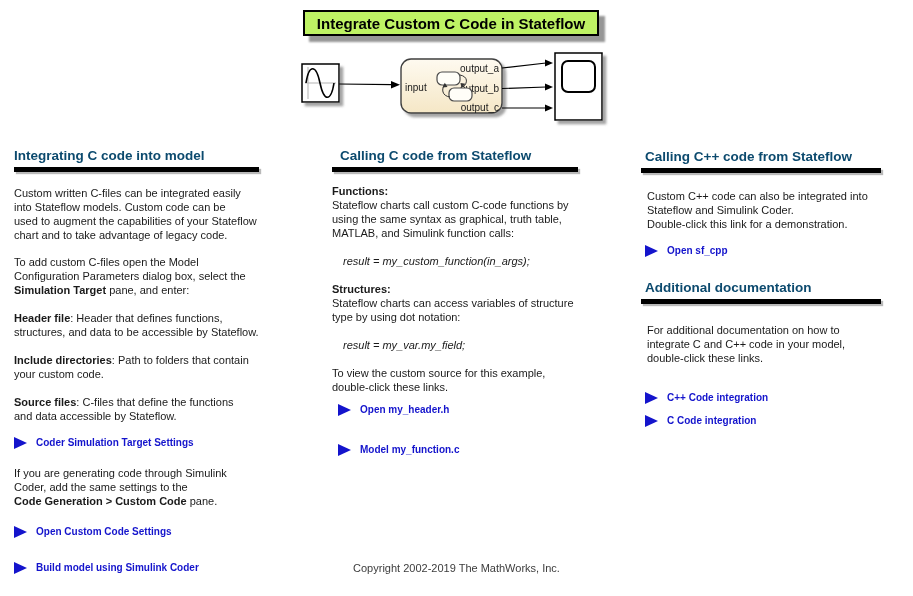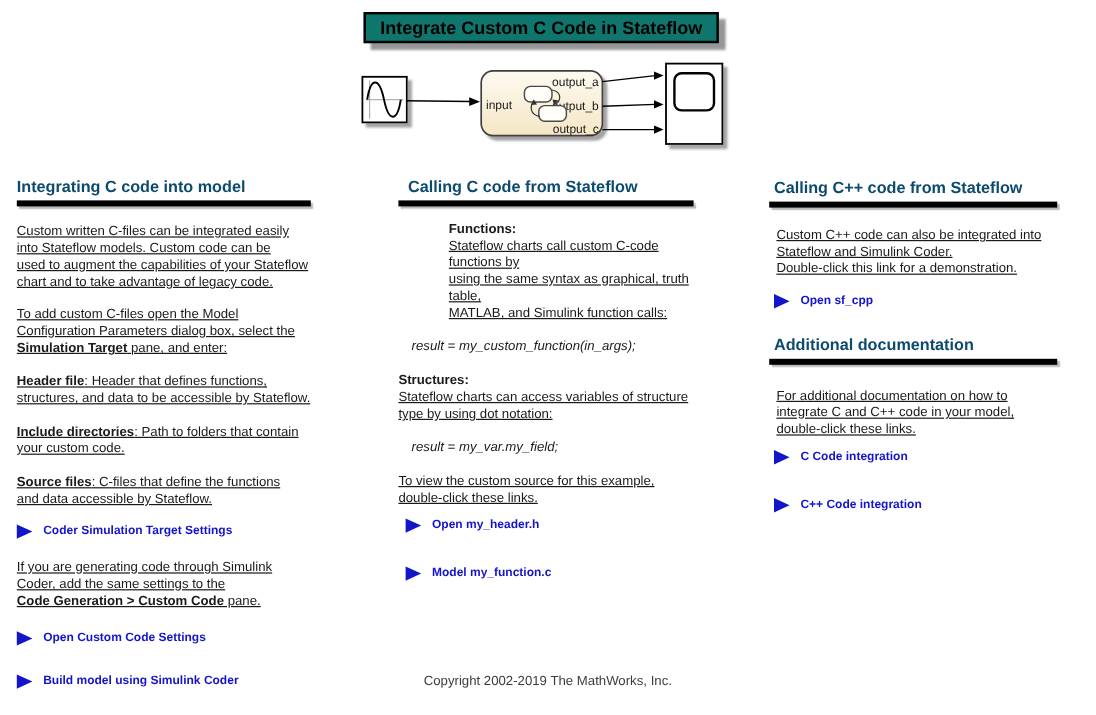--- a/index.html
+++ b/index.html
@@ -14,7 +14,7 @@
   .banner {
     position:absolute; left:303px; top:10px;
     width:296px; height:26px;
-    background:#0f766e;
+    background:#bef264;
     border:2px solid #000;
     box-shadow:6px 6px 2px #969696;
     display:flex; align-items:center; justify-content:center;

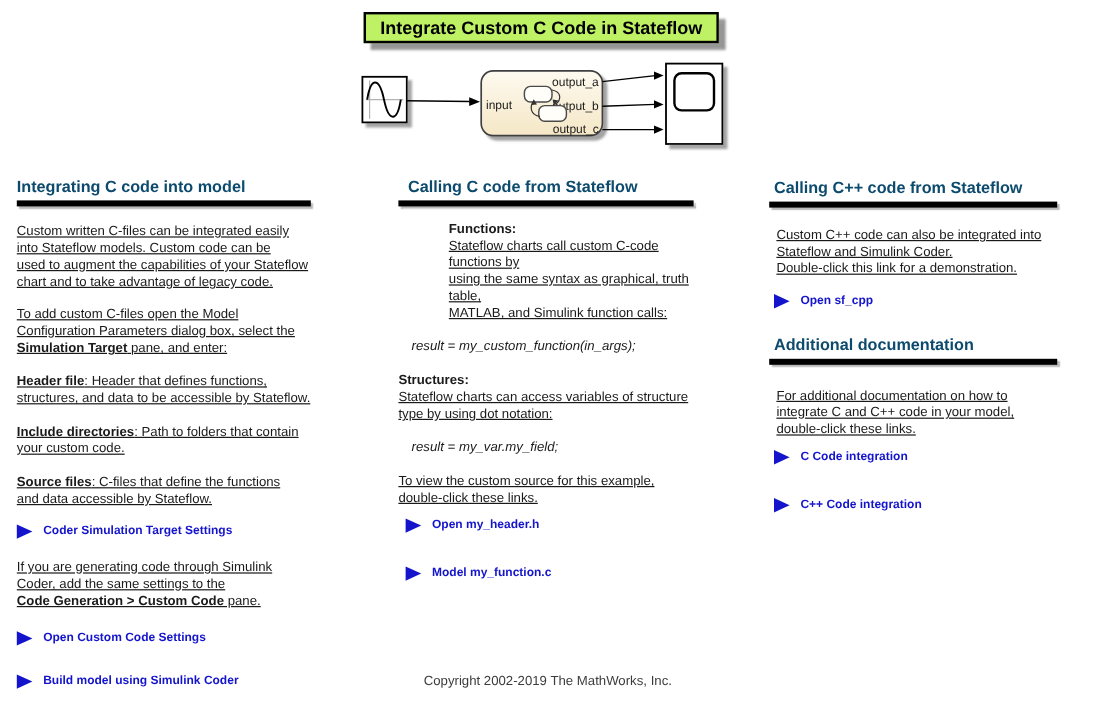--- a/index.html
+++ b/index.html
@@ -30,7 +30,7 @@
   .pl4 { padding-left:4px; } .pl6 { padding-left:6px; } .pl8 { padding-left:8px; } .pl11 { padding-left:11px; }
   .rule { height:5px; background:#000; margin-top:3px; box-shadow:2px 2px 1px #b9b9b9; }
   .rule-l { width:245px; } .rule-m { width:246px; } .rule-r { width:240px; }
-  .body { white-space:pre-line;text-decoration:underline; }
+  .body { white-space:pre-line; }
   .b { font-weight:bold; }
   .code { font-style:italic; white-space:pre-line; }
   .mt9{margin-top:9px;} .mt12{margin-top:12px;margin-left:42px;} .mt13{margin-top:13px;} .mt14{margin-top:14px;}

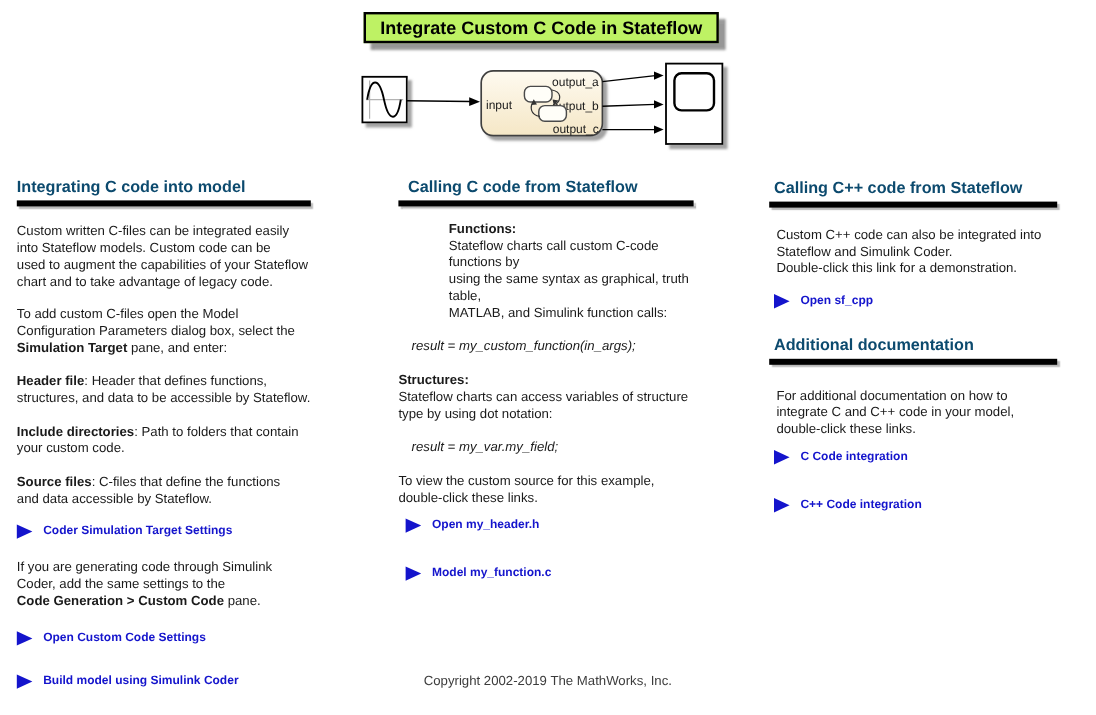--- a/index.html
+++ b/index.html
@@ -33,7 +33,7 @@
   .body { white-space:pre-line; }
   .b { font-weight:bold; }
   .code { font-style:italic; white-space:pre-line; }
-  .mt9{margin-top:9px;} .mt12{margin-top:12px;margin-left:42px;} .mt13{margin-top:13px;} .mt14{margin-top:14px;}
+  .mt9{margin-top:9px;} .mt12{margin-top:12px;} .mt13{margin-top:13px;} .mt14{margin-top:14px;}
   .mt16{margin-top:16px;} .mt17{margin-top:17px;} .mt19{margin-top:19px;} .mt22{margin-top:22px;} .mt26{margin-top:26px;}
   .link {
     display:flex; align-items:center; gap:9px;

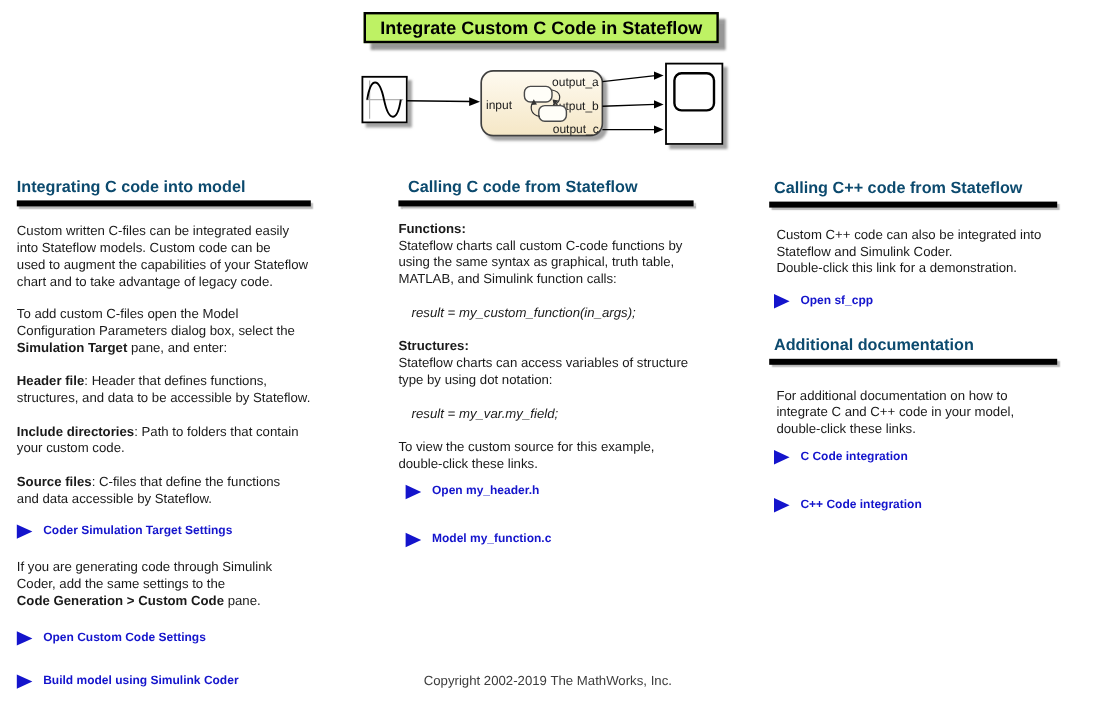--- a/index.html
+++ b/index.html
@@ -211,15 +211,15 @@
 integrate C and C++ code in your model,
 double-click these links.</p>
 
+  <div class="link mt26 pl4">
+    <span class="tri"></span>
+    <span>C++ Code integration</span>
+  </div>
+
   <div class="link mt9 pl4">
     <span class="tri"></span>
     <span>C Code integration</span>
   </div>
-
-  <div class="link mt26 pl4">
-    <span class="tri"></span>
-    <span>C++ Code integration</span>
-  </div>
 </div>
 
 <div class="footer">Copyright 2002-2019 The MathWorks, Inc.</div>

